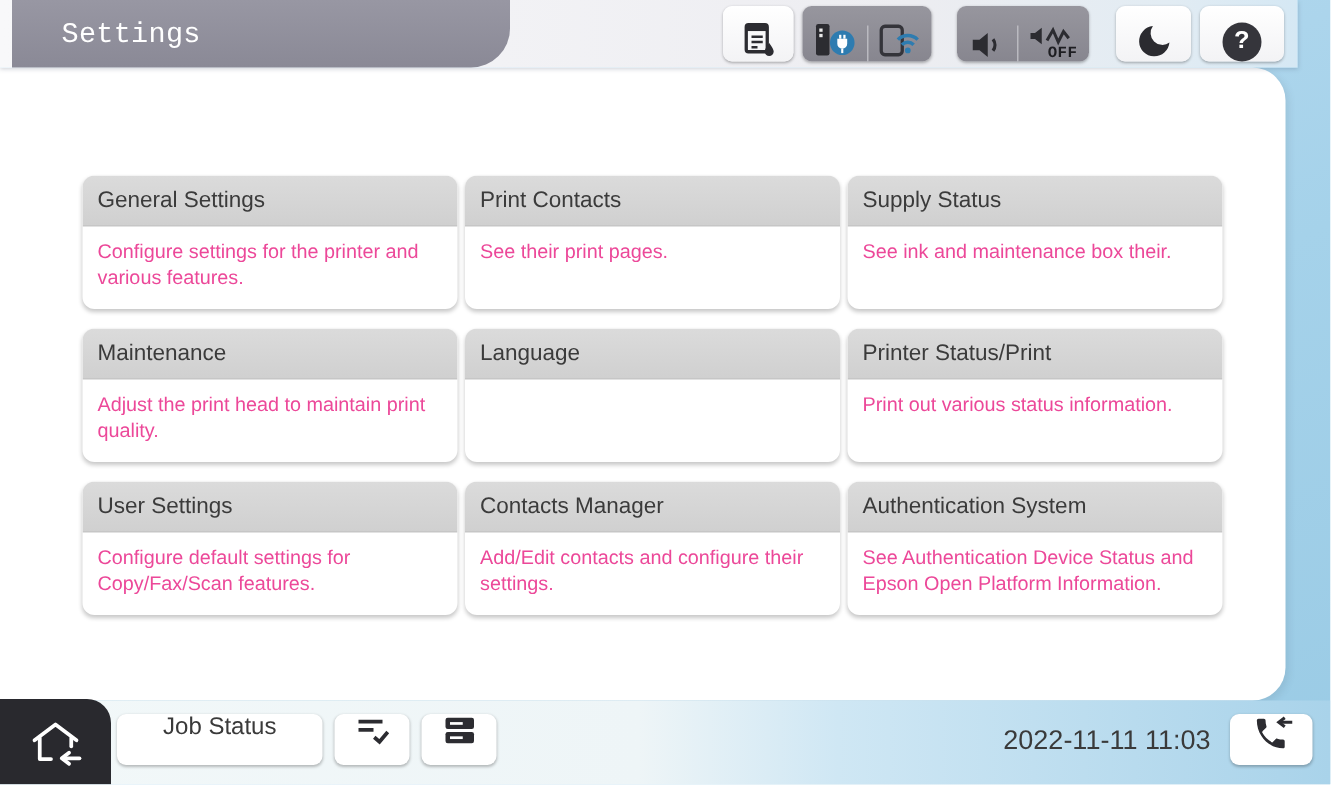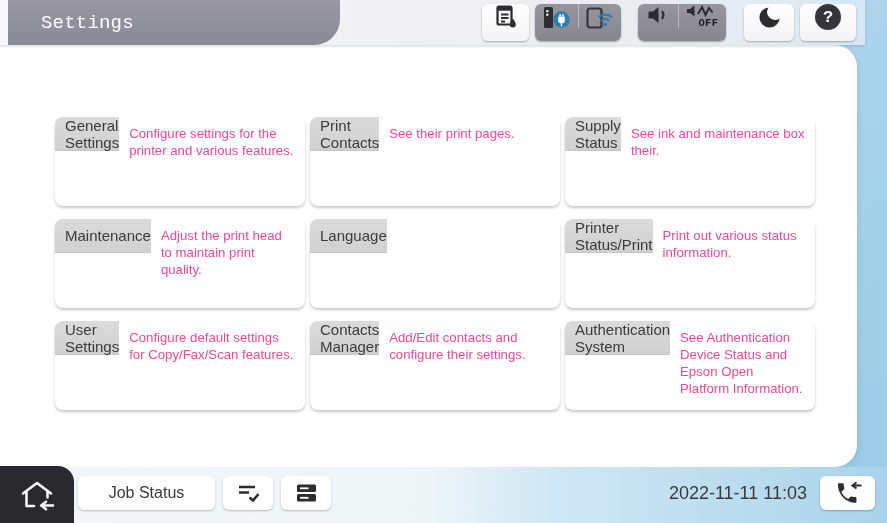--- a/index.html
+++ b/index.html
@@ -34,7 +34,7 @@
   }
   .tb-btn {
     height:37px; border-radius:6px;
-    display:flex; align-items:flex-start; justify-content:center;
+    display:flex; align-items:flex-end; justify-content:center;
     cursor:pointer;
   }
   .tb-btn.white {

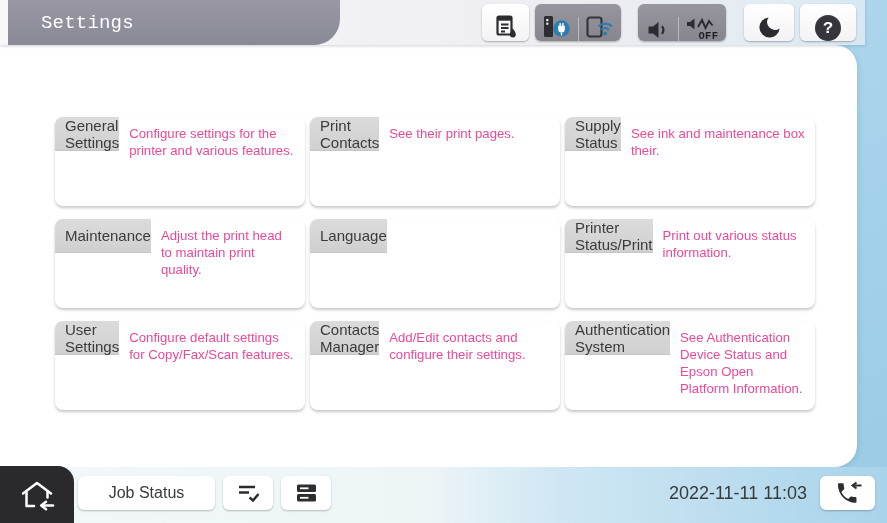--- a/index.html
+++ b/index.html
@@ -78,7 +78,7 @@
     background:#ffffff; border-radius:8px; overflow:hidden;
     box-shadow: 0 2px 3px rgba(0,0,0,.22);
     cursor:pointer;
-    display:flex; flex-direction:row;
+    display:flex; flex-direction:column;
   }
   .card-header {
     height:34px; flex:0 0 34px;

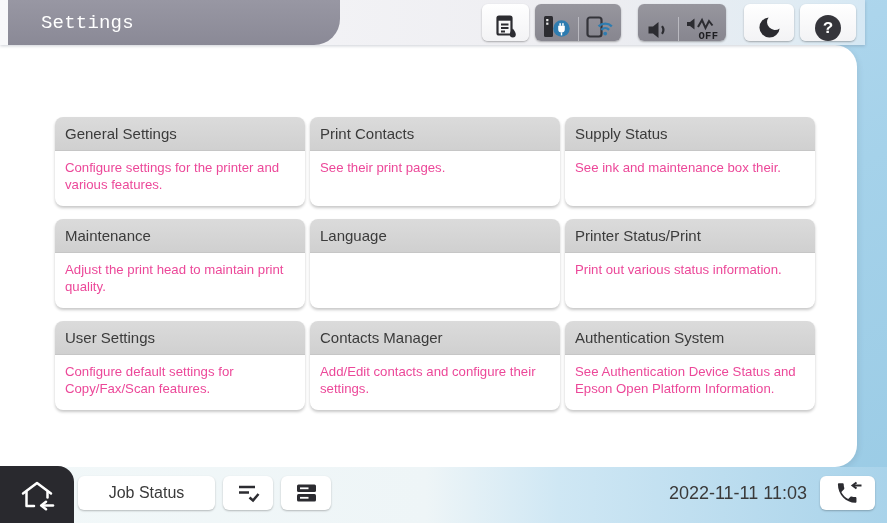--- a/index.html
+++ b/index.html
@@ -115,7 +115,7 @@
   .ft-btn {
     height:34px; background:#ffffff; border-radius:6px;
     box-shadow: 0 1px 2px rgba(0,0,0,.25);
-    display:flex; align-items:center; justify-content:center;
+    display:flex; align-items:flex-start; justify-content:center;
     cursor:pointer;
   }
   .job-status-btn { width:137px; font-size:16px; color:#3a3a3a; }

